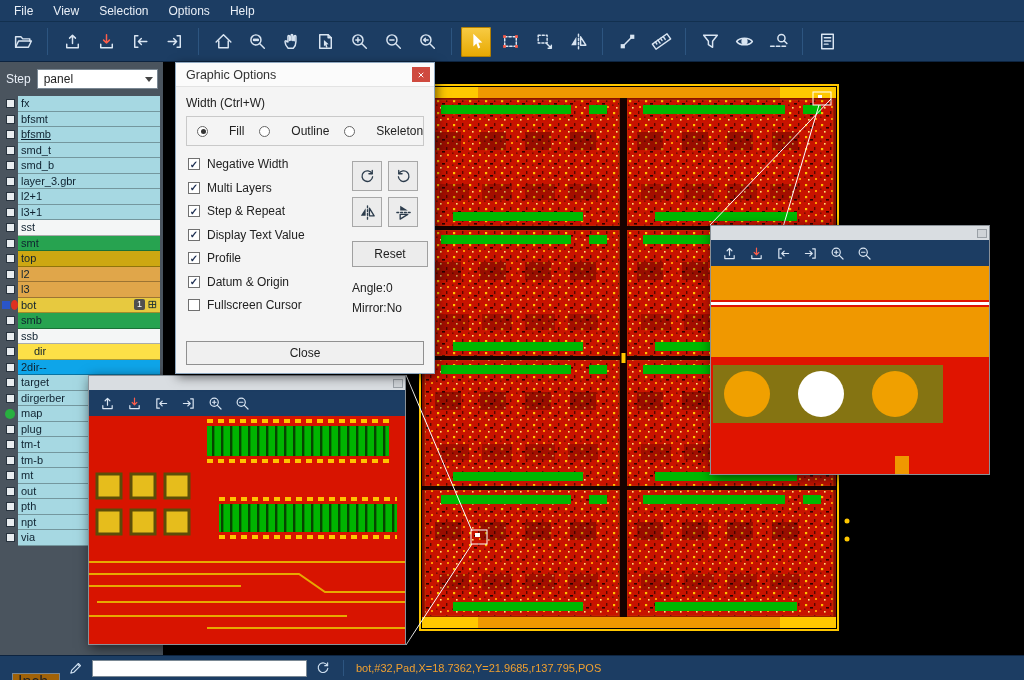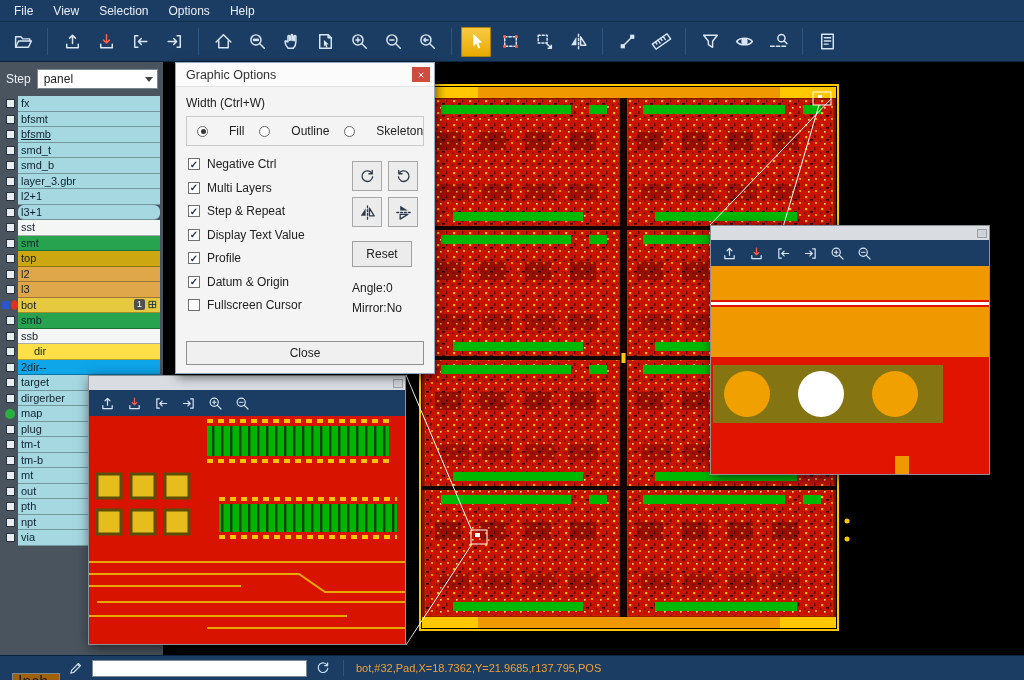--- a/index.html
+++ b/index.html
@@ -624,7 +624,7 @@
       <div class="checks" id="dlg-checks">
           <div class="check">
             <div class="checkbox">✓</div>
-            <span>Negative Ctrl</span>
+            <span>Negative Width</span>
           </div>
           <div class="check">
             <div class="checkbox">✓</div>

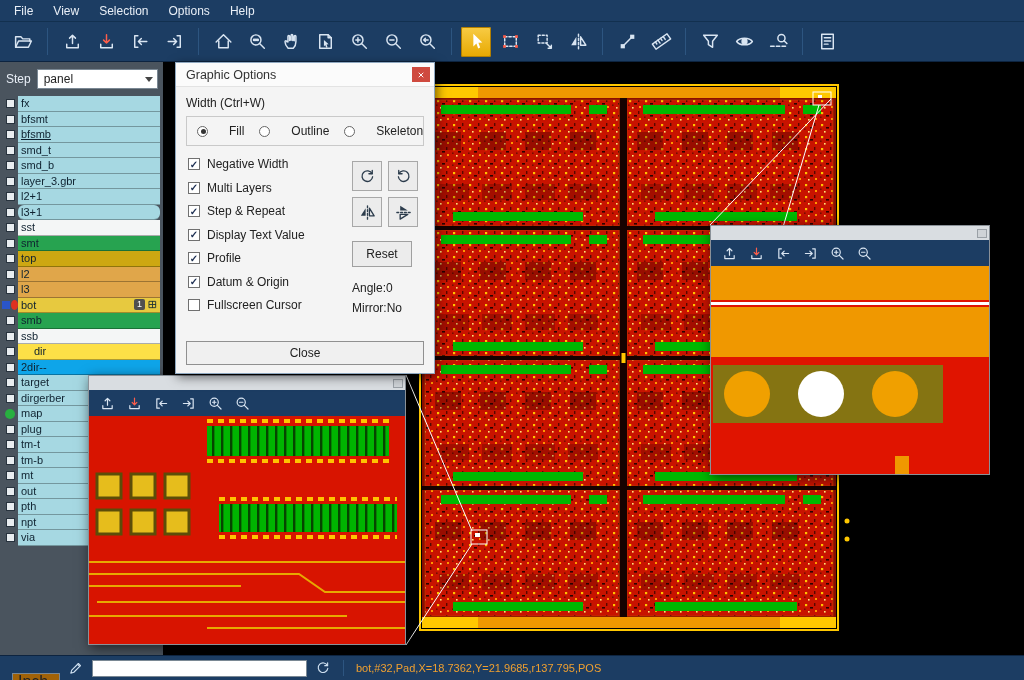--- a/index.html
+++ b/index.html
@@ -459,7 +459,7 @@
           <div class="lr-ind">
             <div class="lr-check"></div>
           </div>
-          <div class="lr-color" style="background: rgb(166, 216, 226); border-radius: 6px;">l3+1</div>
+          <div class="lr-color" style="background: rgb(166, 216, 226);">l3+1</div>
         </div>
         <div class="layer-row">
           <div class="lr-ind">

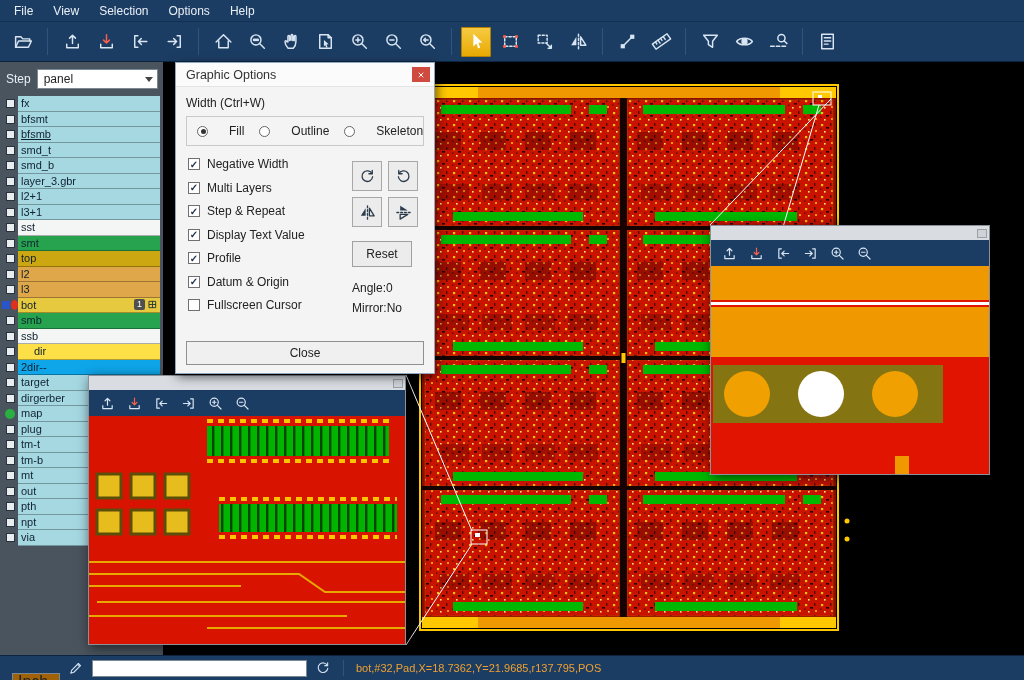--- a/index.html
+++ b/index.html
@@ -56,7 +56,7 @@
   .dlg-tools{position:absolute;left:176px;top:74px;display:grid;grid-template-columns:30px 30px;grid-gap:6px;}
   .dlg-tool{width:30px;height:30px;background:#ececec;border:1px solid #a8a8a8;display:flex;align-items:center;justify-content:center;color:#2c3c4c;}
   .dlg-tool svg{width:19px;height:19px;}
-  .reset-btn{position:absolute;left:176px;top:154px;width:60px;height:26px;background:#ececec;border:1px solid #a0a0a0;display:flex;align-items:center;justify-content:center;}
+  .reset-btn{position:absolute;left:176px;top:154px;width:76px;height:26px;background:#ececec;border:1px solid #a0a0a0;display:flex;align-items:center;justify-content:center;}
   .angle{position:absolute;left:176px;top:194px;}
   .mirror{position:absolute;left:176px;top:214px;}
   .close-btn{position:absolute;left:10px;bottom:9px;width:238px;height:24px;background:#f0f0f0;border:1px solid #909090;display:flex;align-items:center;justify-content:center;}

